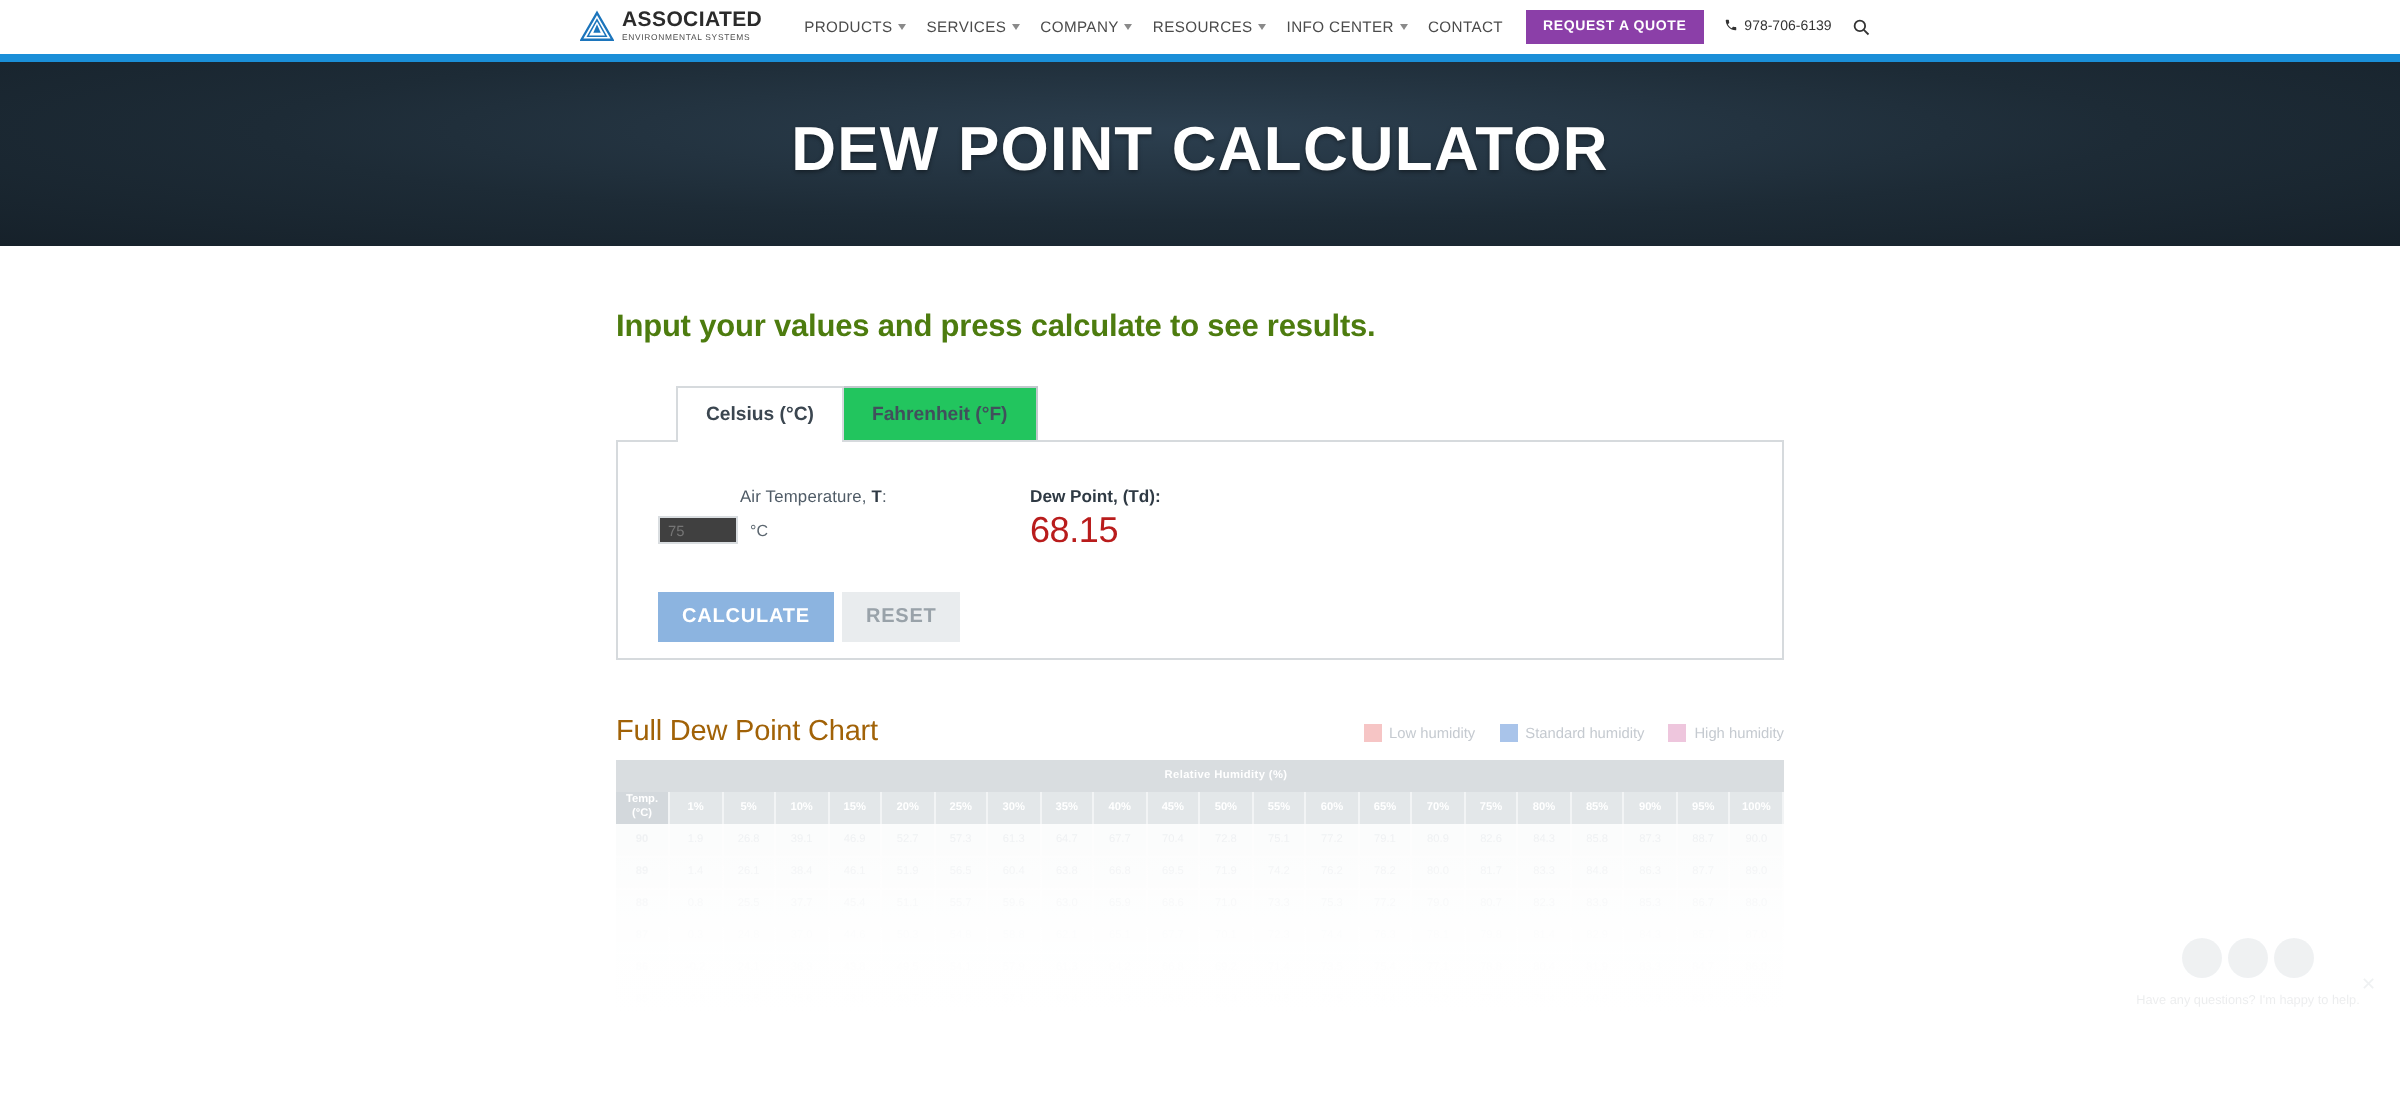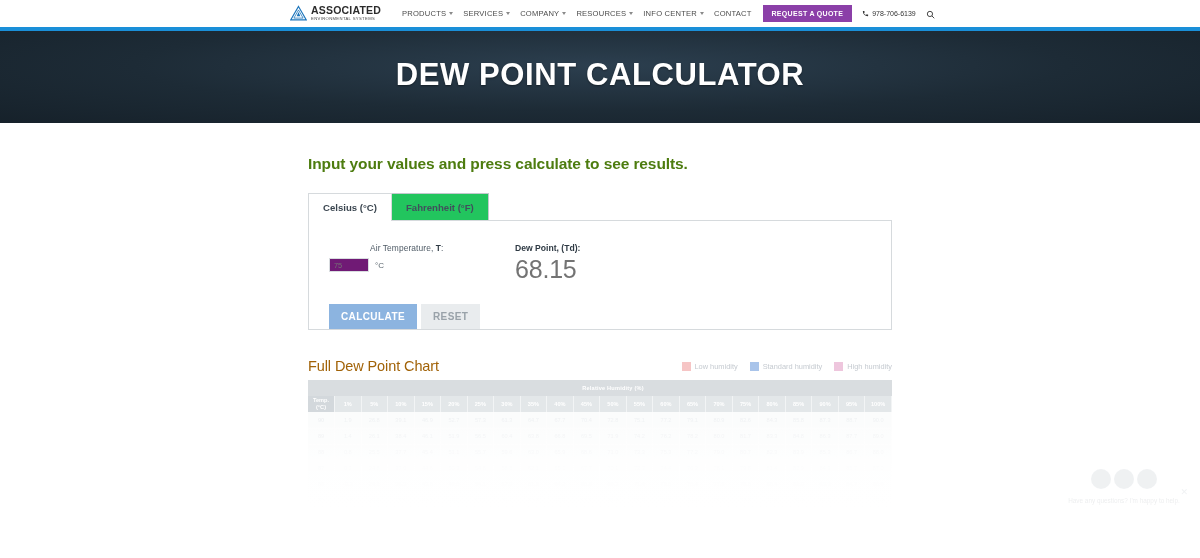--- a/index.html
+++ b/index.html
@@ -122,7 +122,7 @@
   }
 
   
-  .tabs { display: flex; margin-top: 20px; align-items: center; }
+  .tabs { display: flex; margin-top: 20px; align-items: center; margin-left: 30px; }
   .tab {
     font-size: 9.6px;
     font-weight: bold;

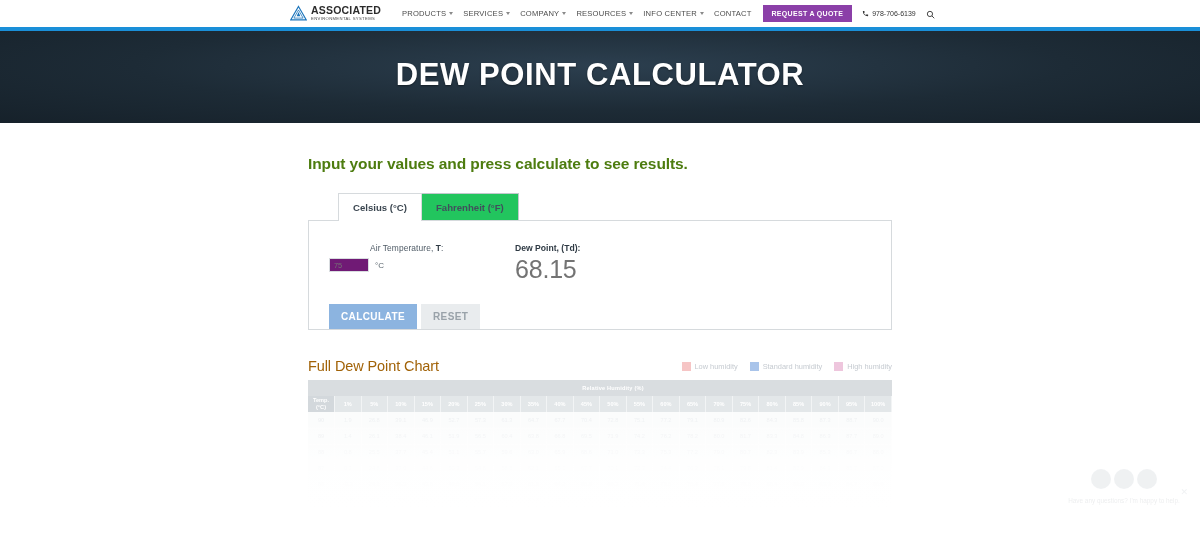--- a/index.html
+++ b/index.html
@@ -170,7 +170,7 @@
     width: 40px;
     height: 14px;
     border: 1px solid #d9dde0;
-    background: #701a75;
+    background: #404040;
     font-size: 7.4px;
     color: #9aa2a9;
     padding: 0 4px;

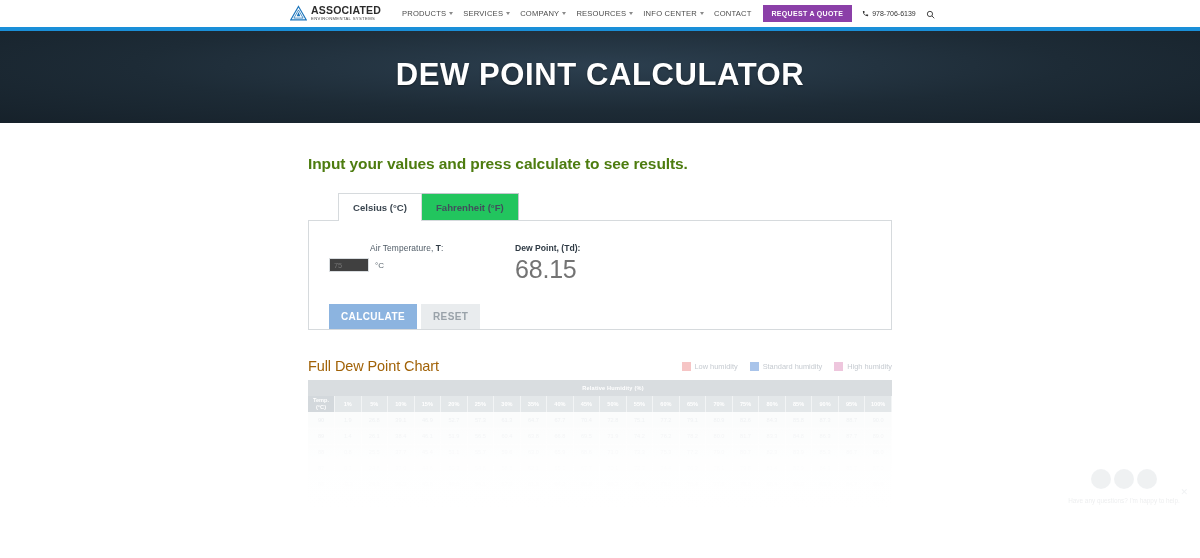--- a/index.html
+++ b/index.html
@@ -185,8 +185,8 @@
     margin-bottom: 2px;
   }
   .result-val {
-    font-size: 25px;
-    color: #737373;
+    font-size: 18px;
+    color: #b91c1c;
     letter-spacing: -0.2px;
   }
   .btns { display: flex; gap: 4px; margin-top: 20px; }

